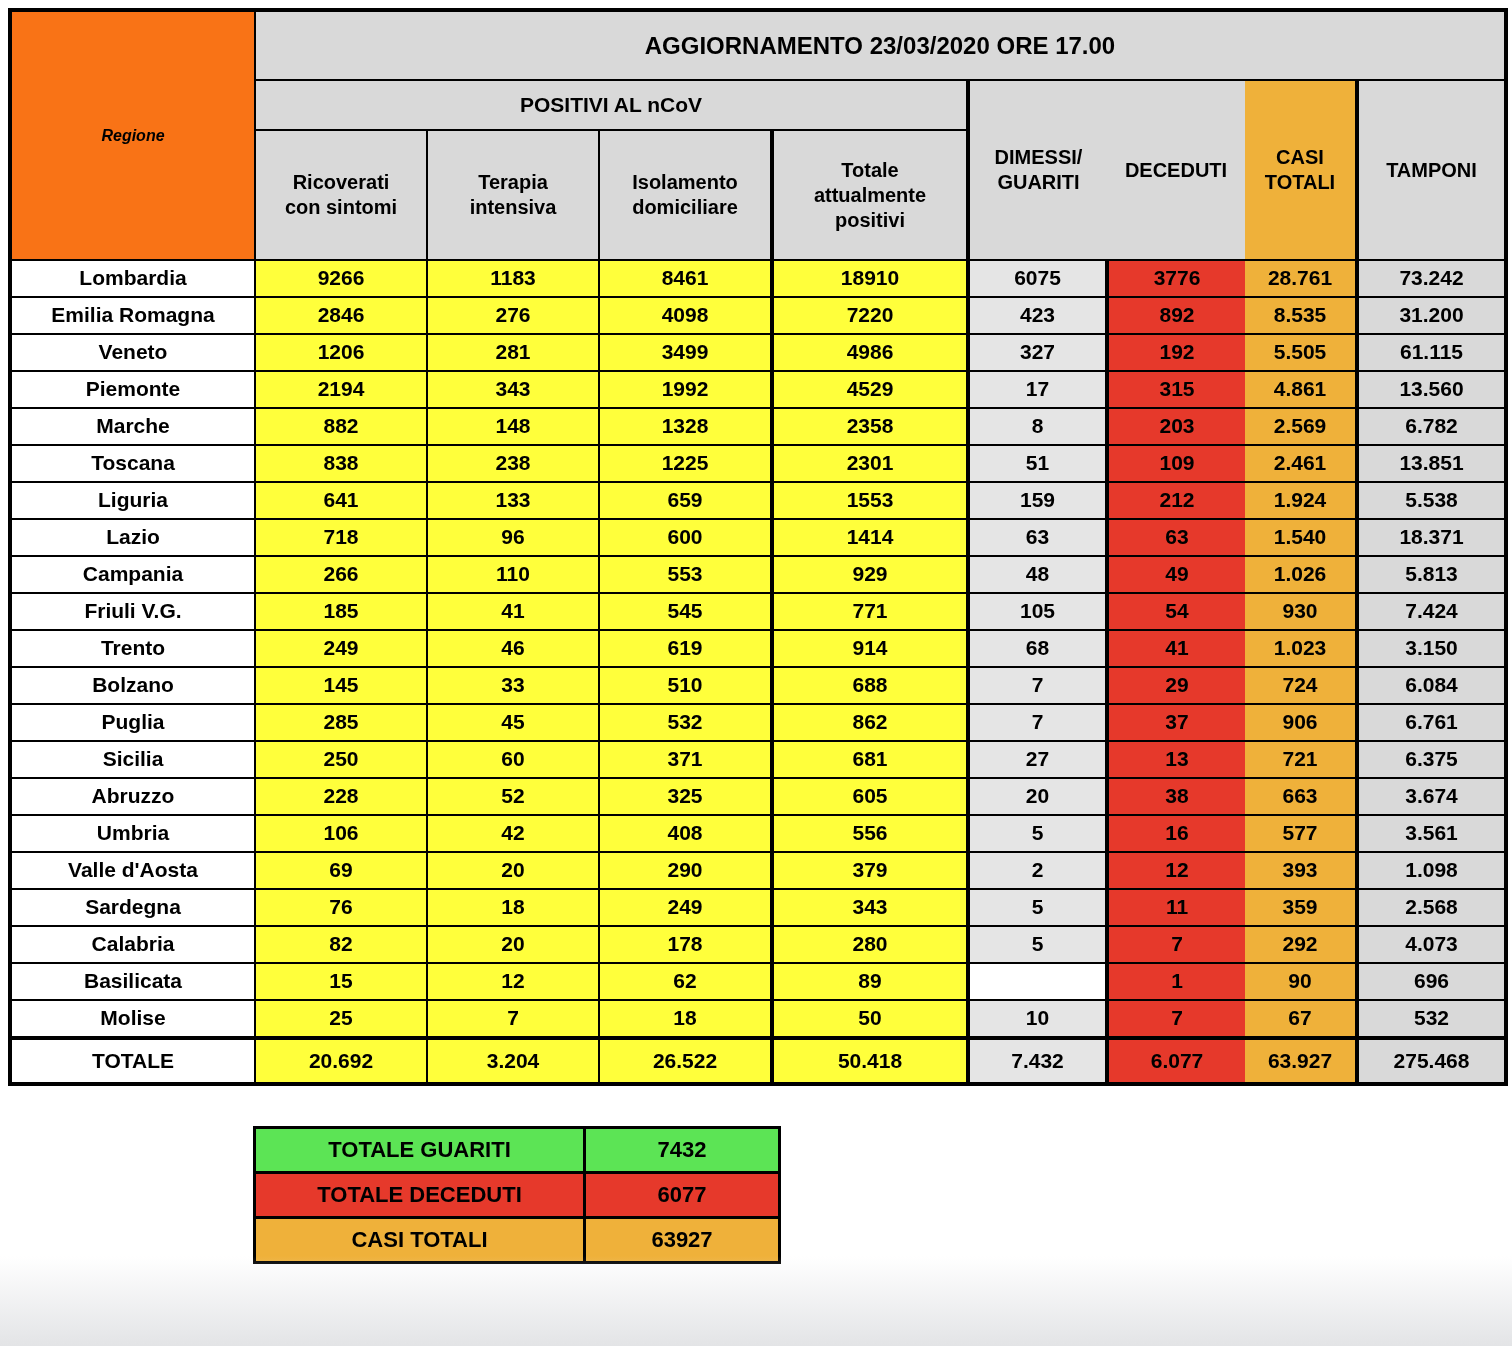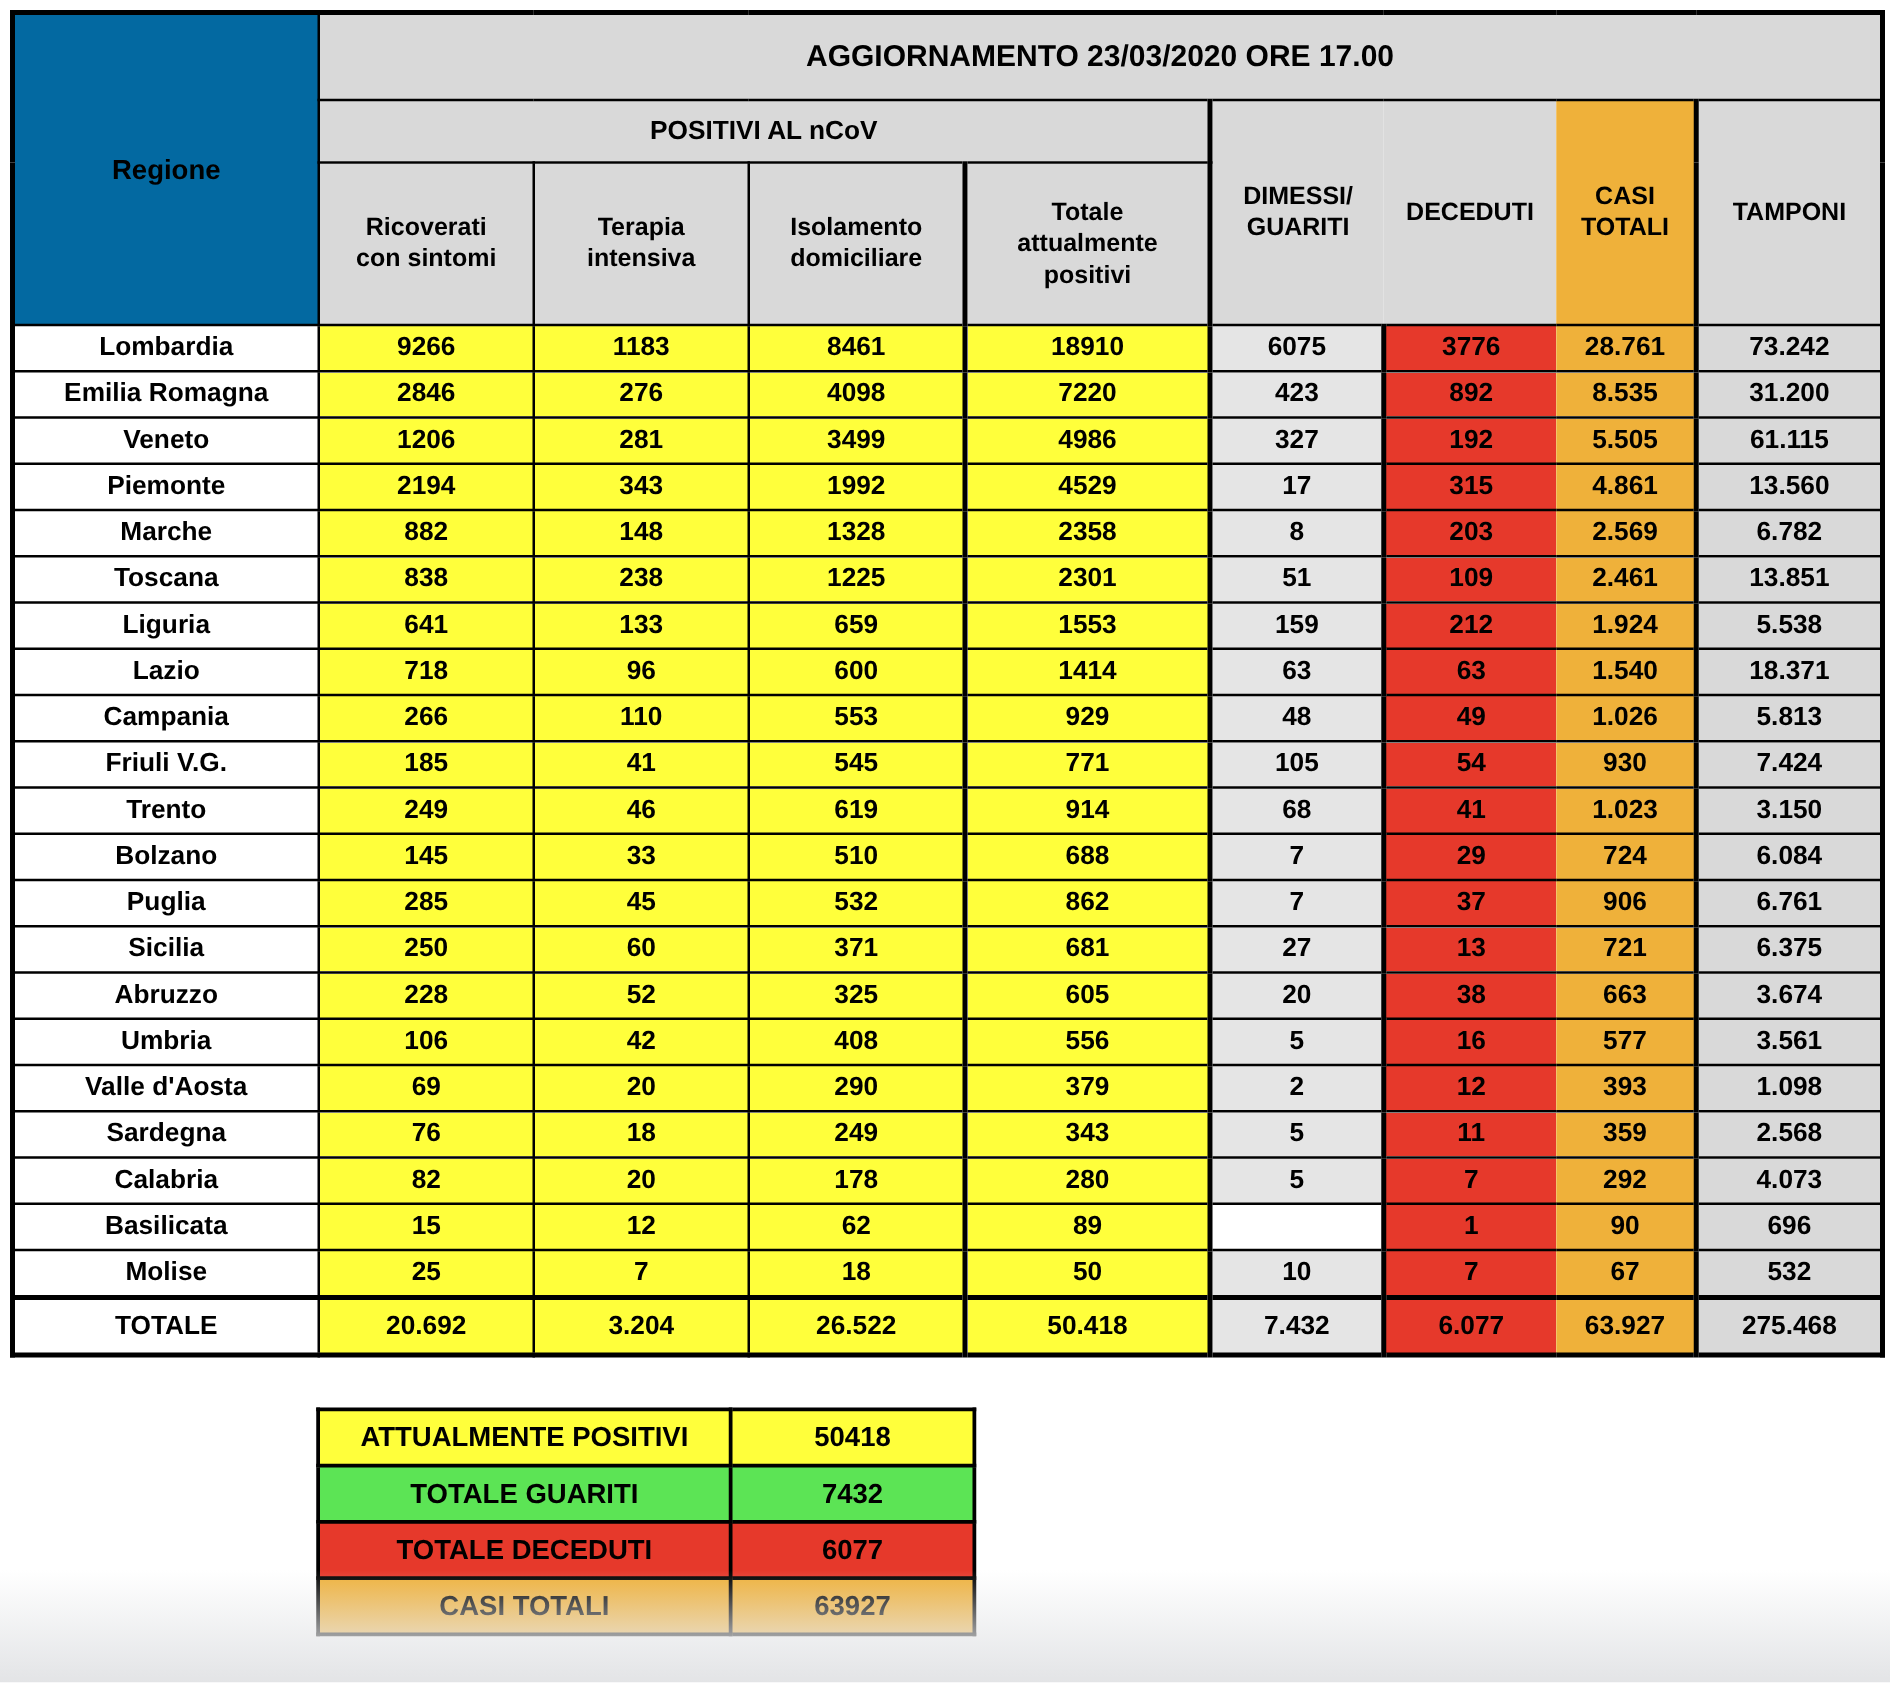--- a/index.html
+++ b/index.html
@@ -60,9 +60,10 @@
     border-bottom-width: 4px;
   }
   .region-h {
-    background: #0369a1;
-    font-size: 22px;
+    background: #f97316;
+    font-size: 16px;
     border-right-width: 4px;
+    font-style: italic;
   }
   .group-cell {
     background: #D9D9D9;

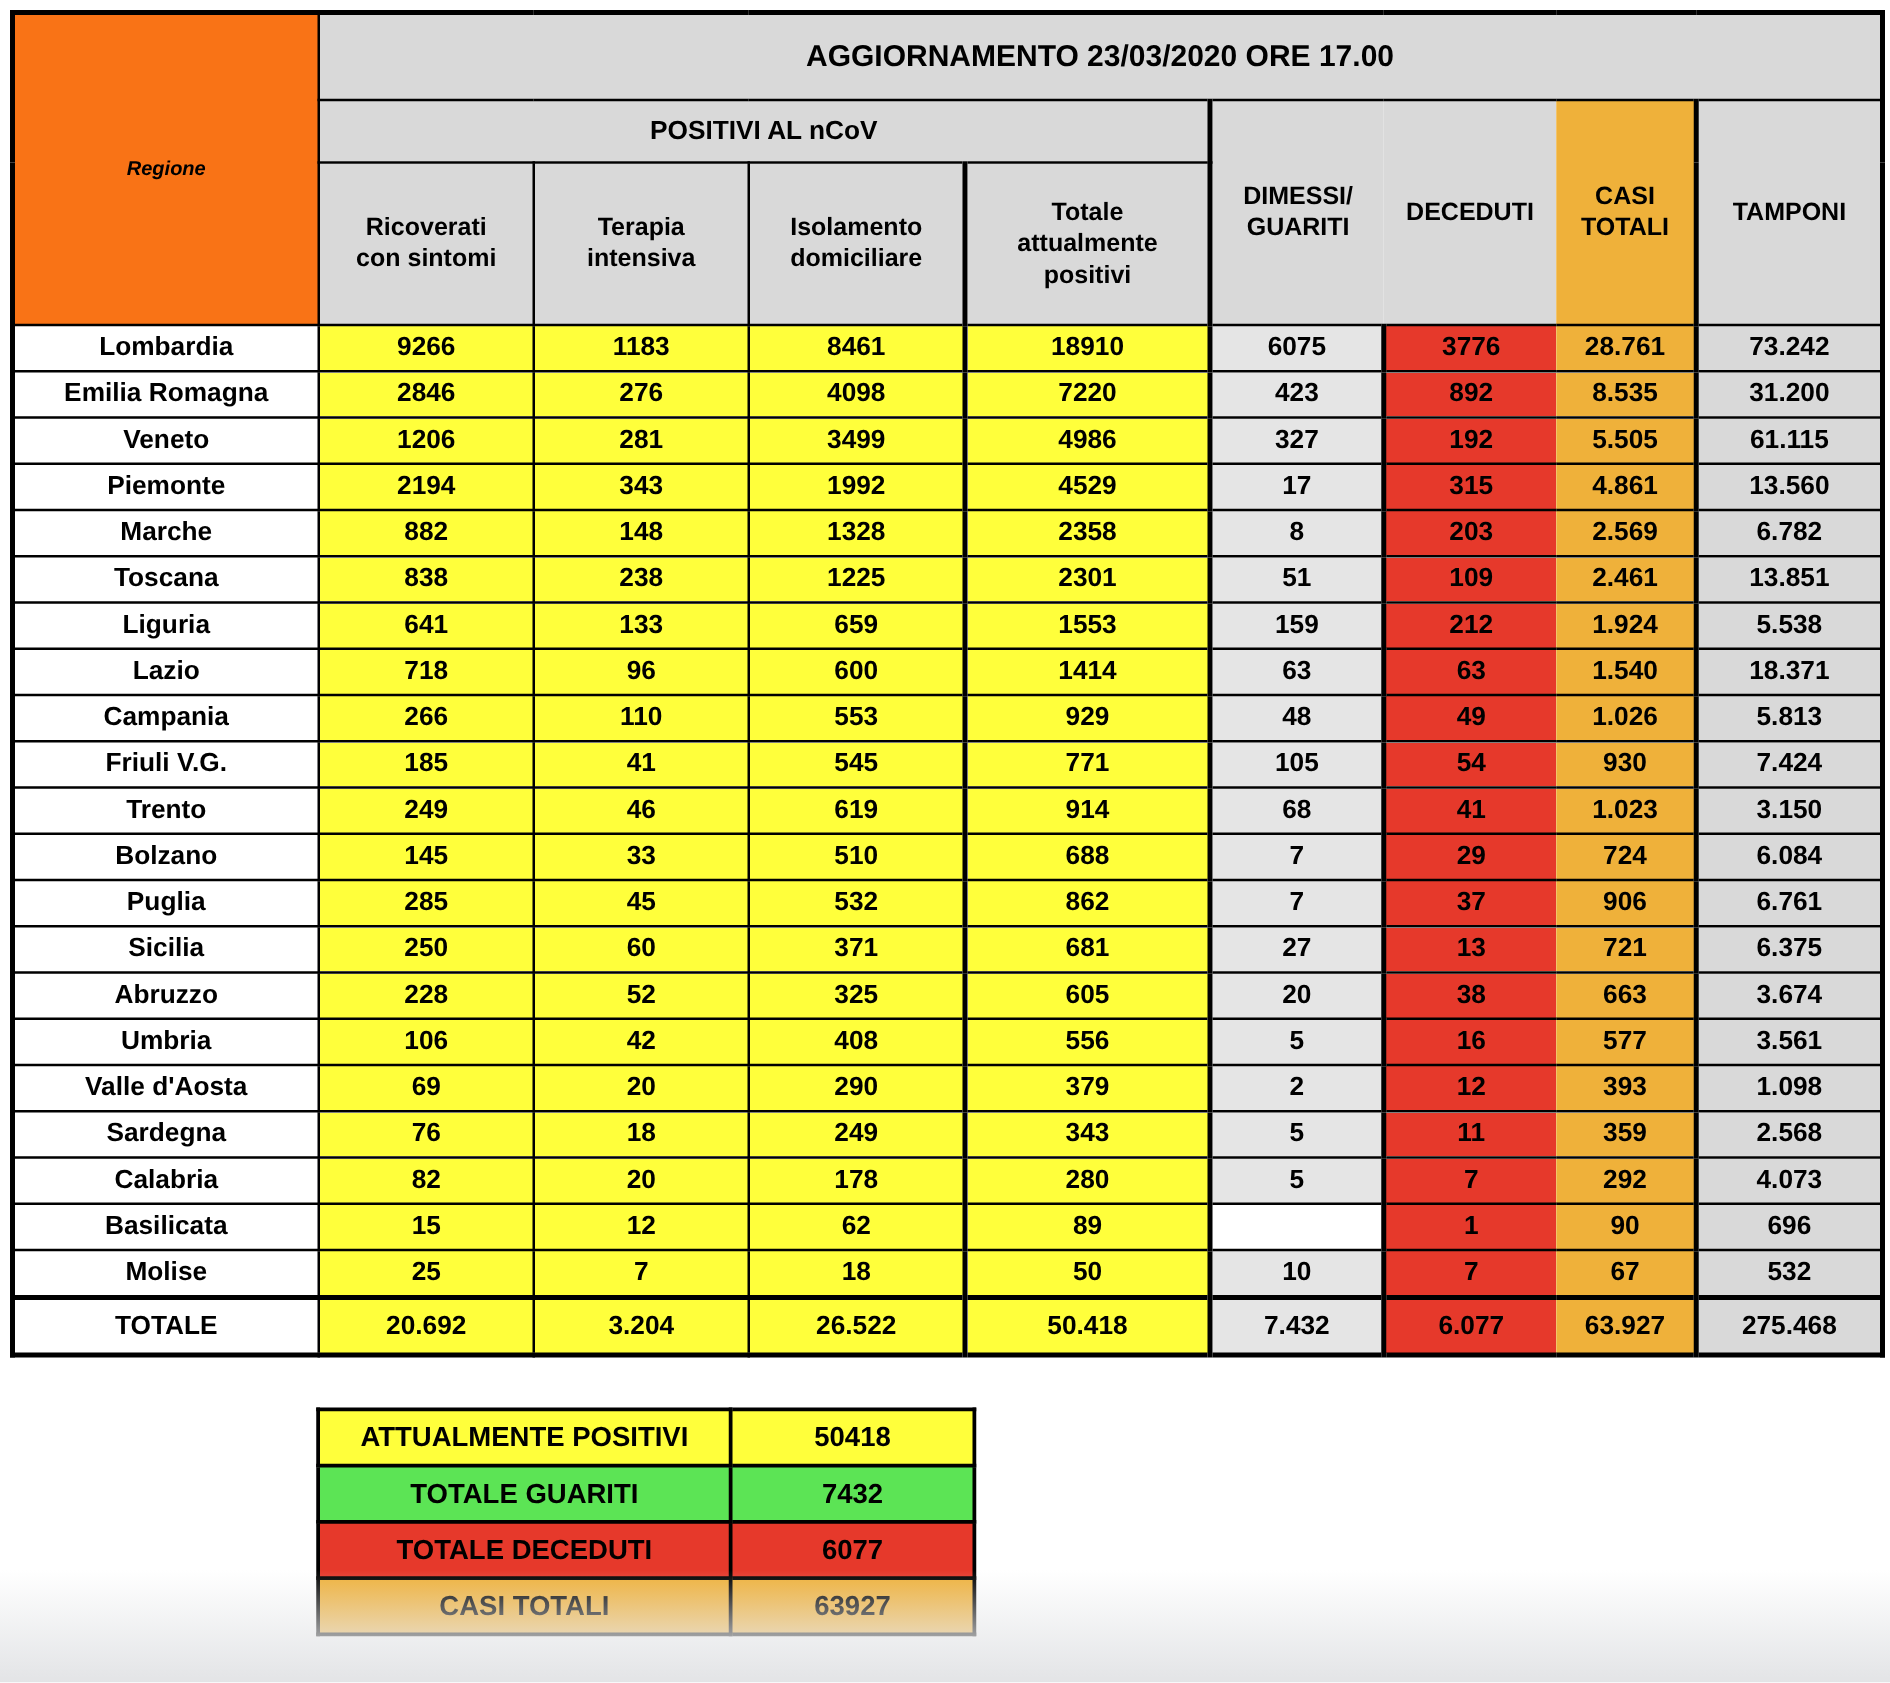--- a/index.html
+++ b/index.html
@@ -418,10 +418,6 @@
     </colgroup>
   <tbody>
     <tr>
-      <td class="bg-yellow">ATTUALMENTE POSITIVI</td>
-      <td class="bg-yellow">50418</td>
-    </tr>
-    <tr>
       <td class="bg-green">TOTALE GUARITI</td>
       <td class="bg-green">7432</td>
     </tr>

